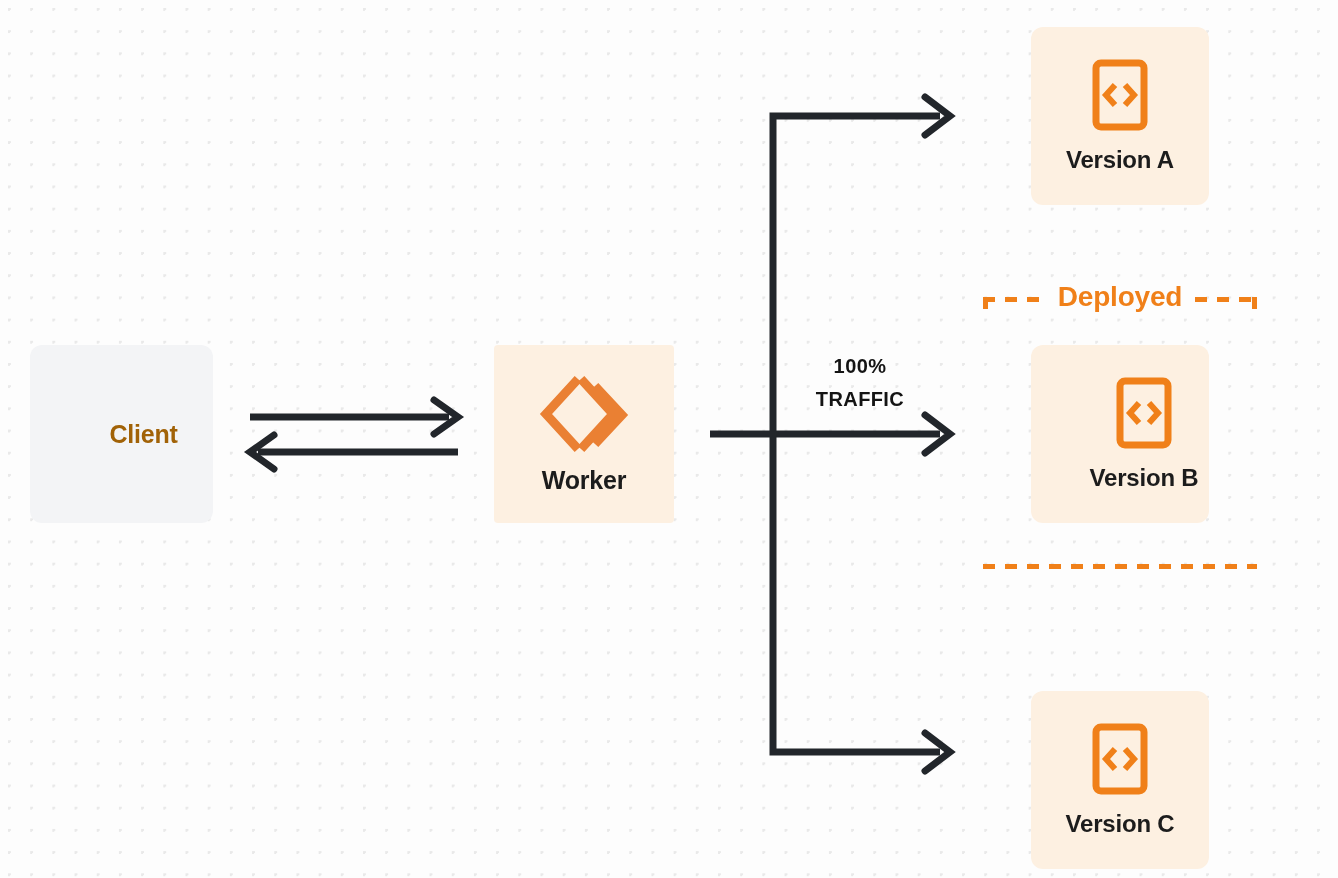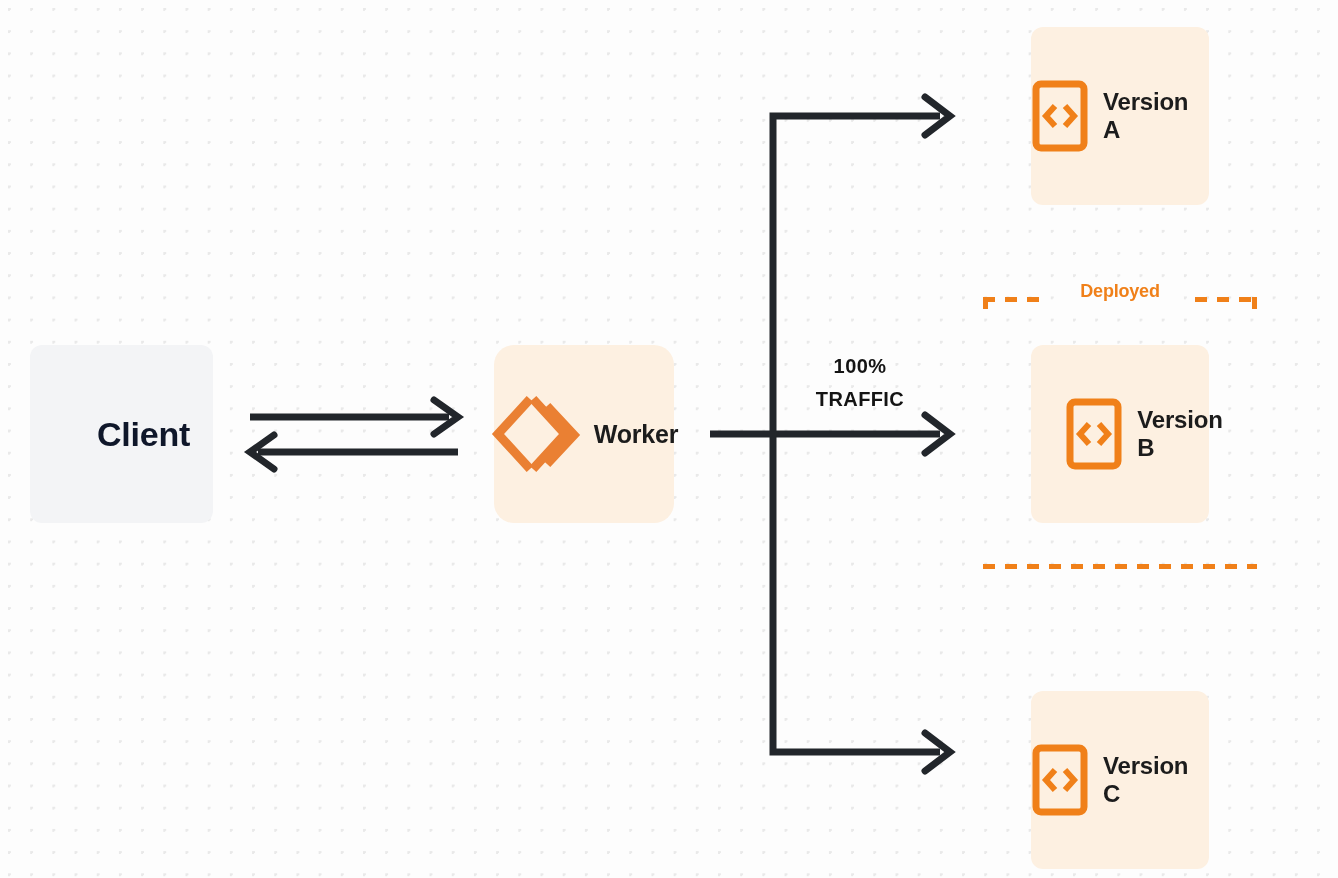--- a/index.html
+++ b/index.html
@@ -36,7 +36,7 @@
     position: absolute;
     box-sizing: border-box;
     display: flex;
-    flex-direction: row;
+    flex-direction: column;
     align-items: center;
     justify-content: center;
   }

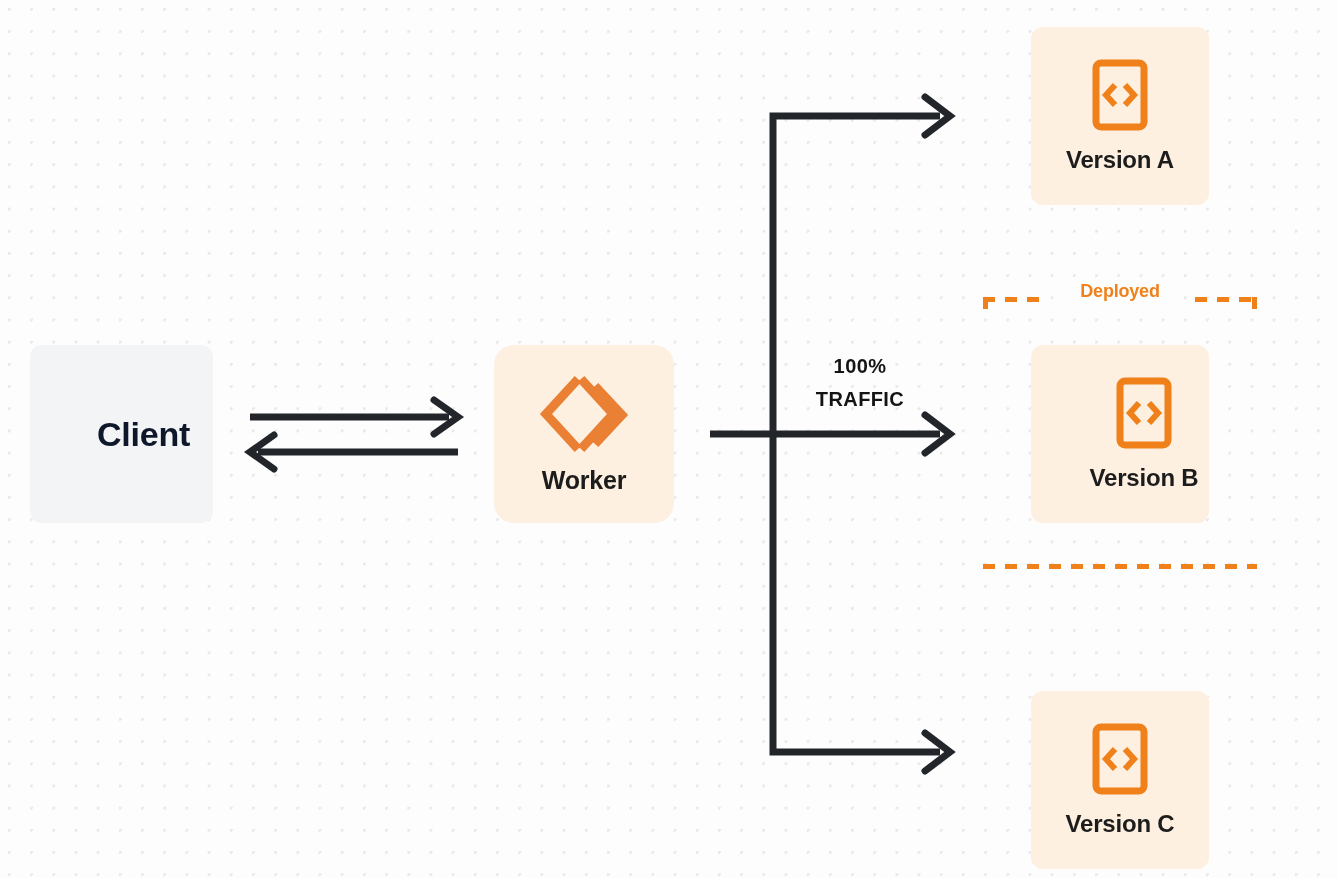--- a/index.html
+++ b/index.html
@@ -136,7 +136,7 @@
     transform: translateX(-50%);
     padding: 0 9px;
     background: #fdfdfd;
-    font-size: 18px;
+    font-size: 28px;
     font-weight: 700;
     color: #f08019;
     letter-spacing: -0.2px;

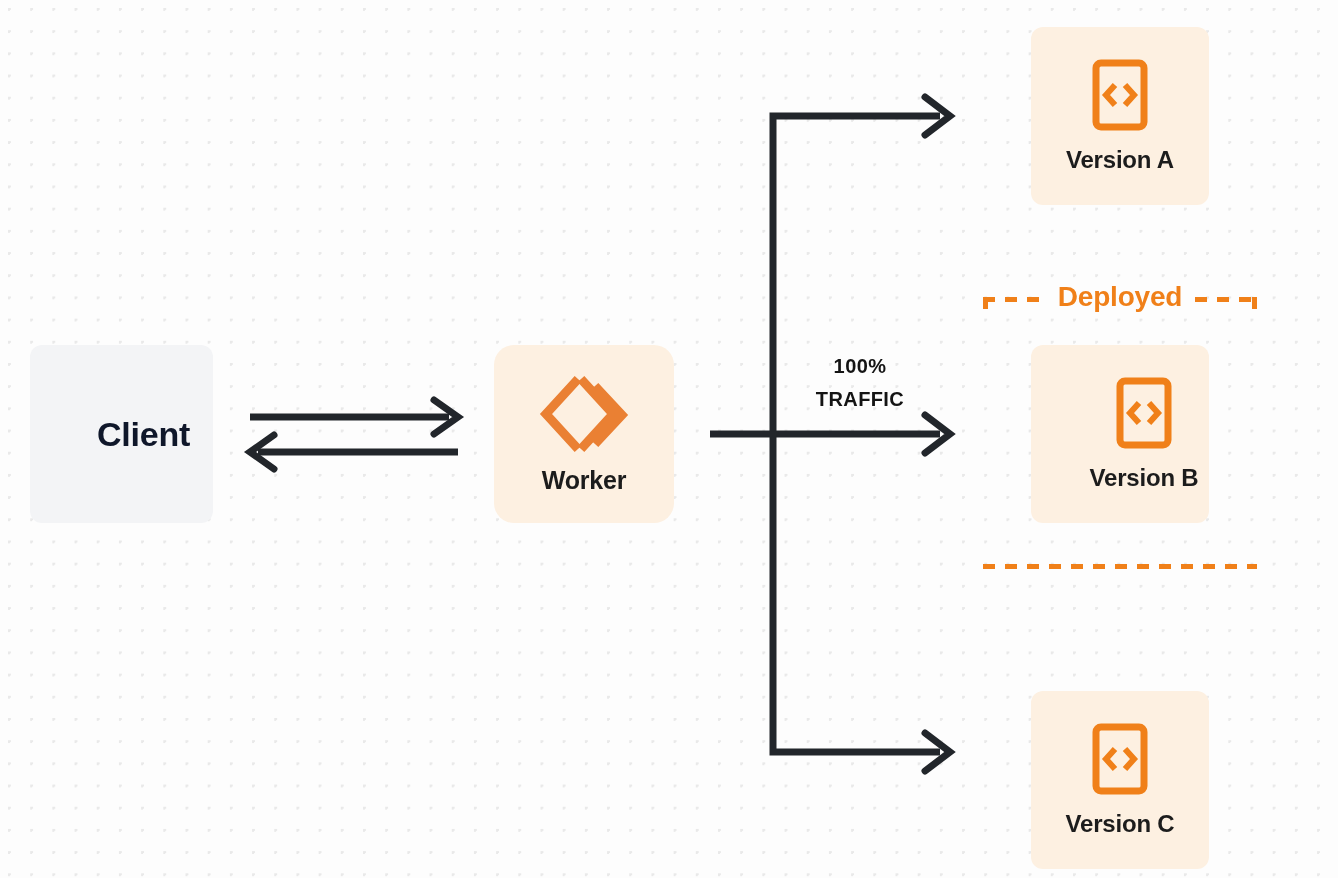--- a/index.html
+++ b/index.html
@@ -50,9 +50,9 @@
     border-radius: 12px;
   }
   .node-client .node-label {
-    font-size: 34px;
-    font-weight: 700;
-    color: #0f172a;
+    font-size: 25px;
+    font-weight: 700;
+    color: #a16207;
     letter-spacing: -0.2px;
     margin-left: 44px;
   }

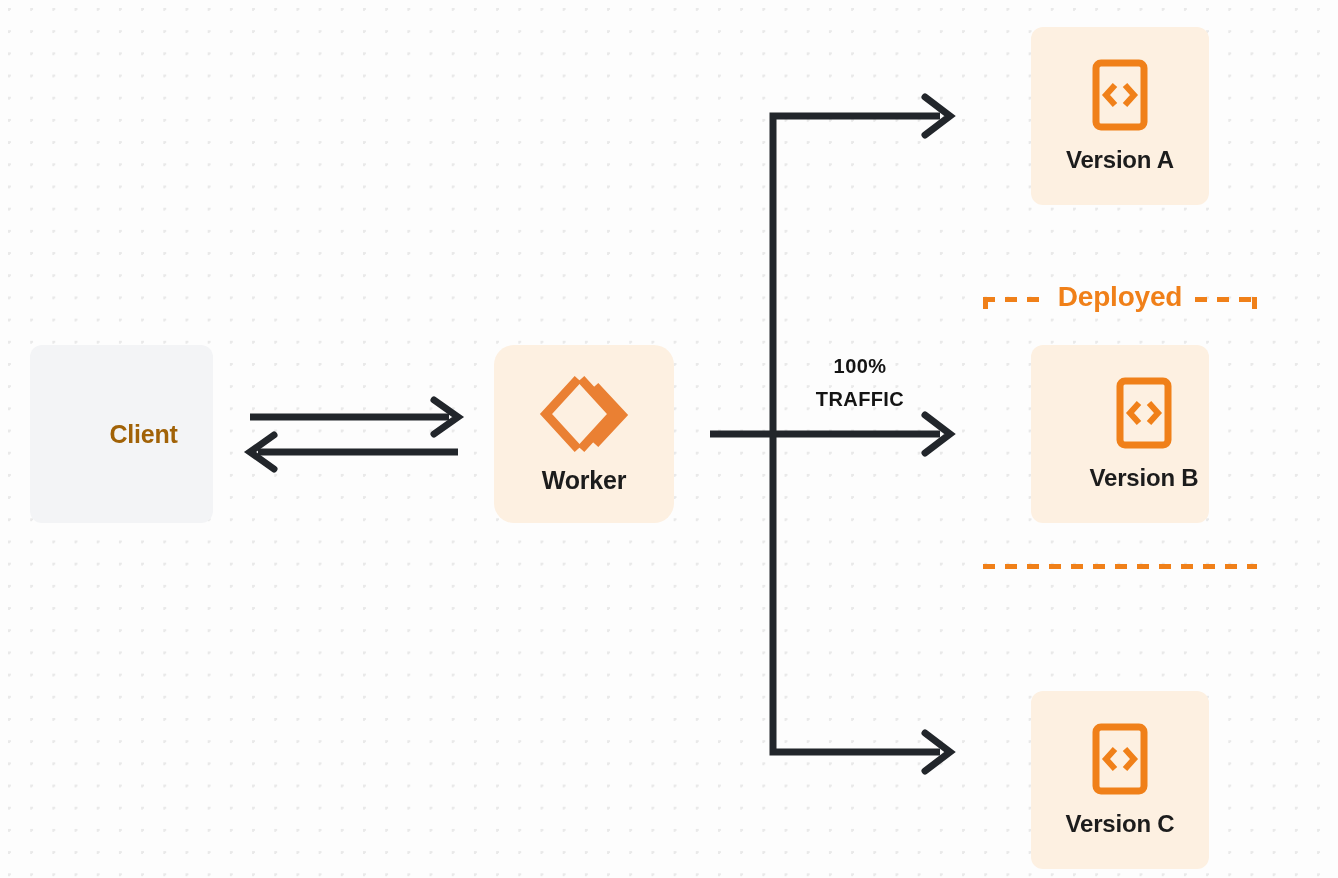--- a/index.html
+++ b/index.html
@@ -63,7 +63,7 @@
     width: 180px;
     height: 178px;
     background: #fdf0e1;
-    border-radius: 20px;
+    border-radius: 4px;
     gap: 12px;
   }
   .node-worker .node-label {

